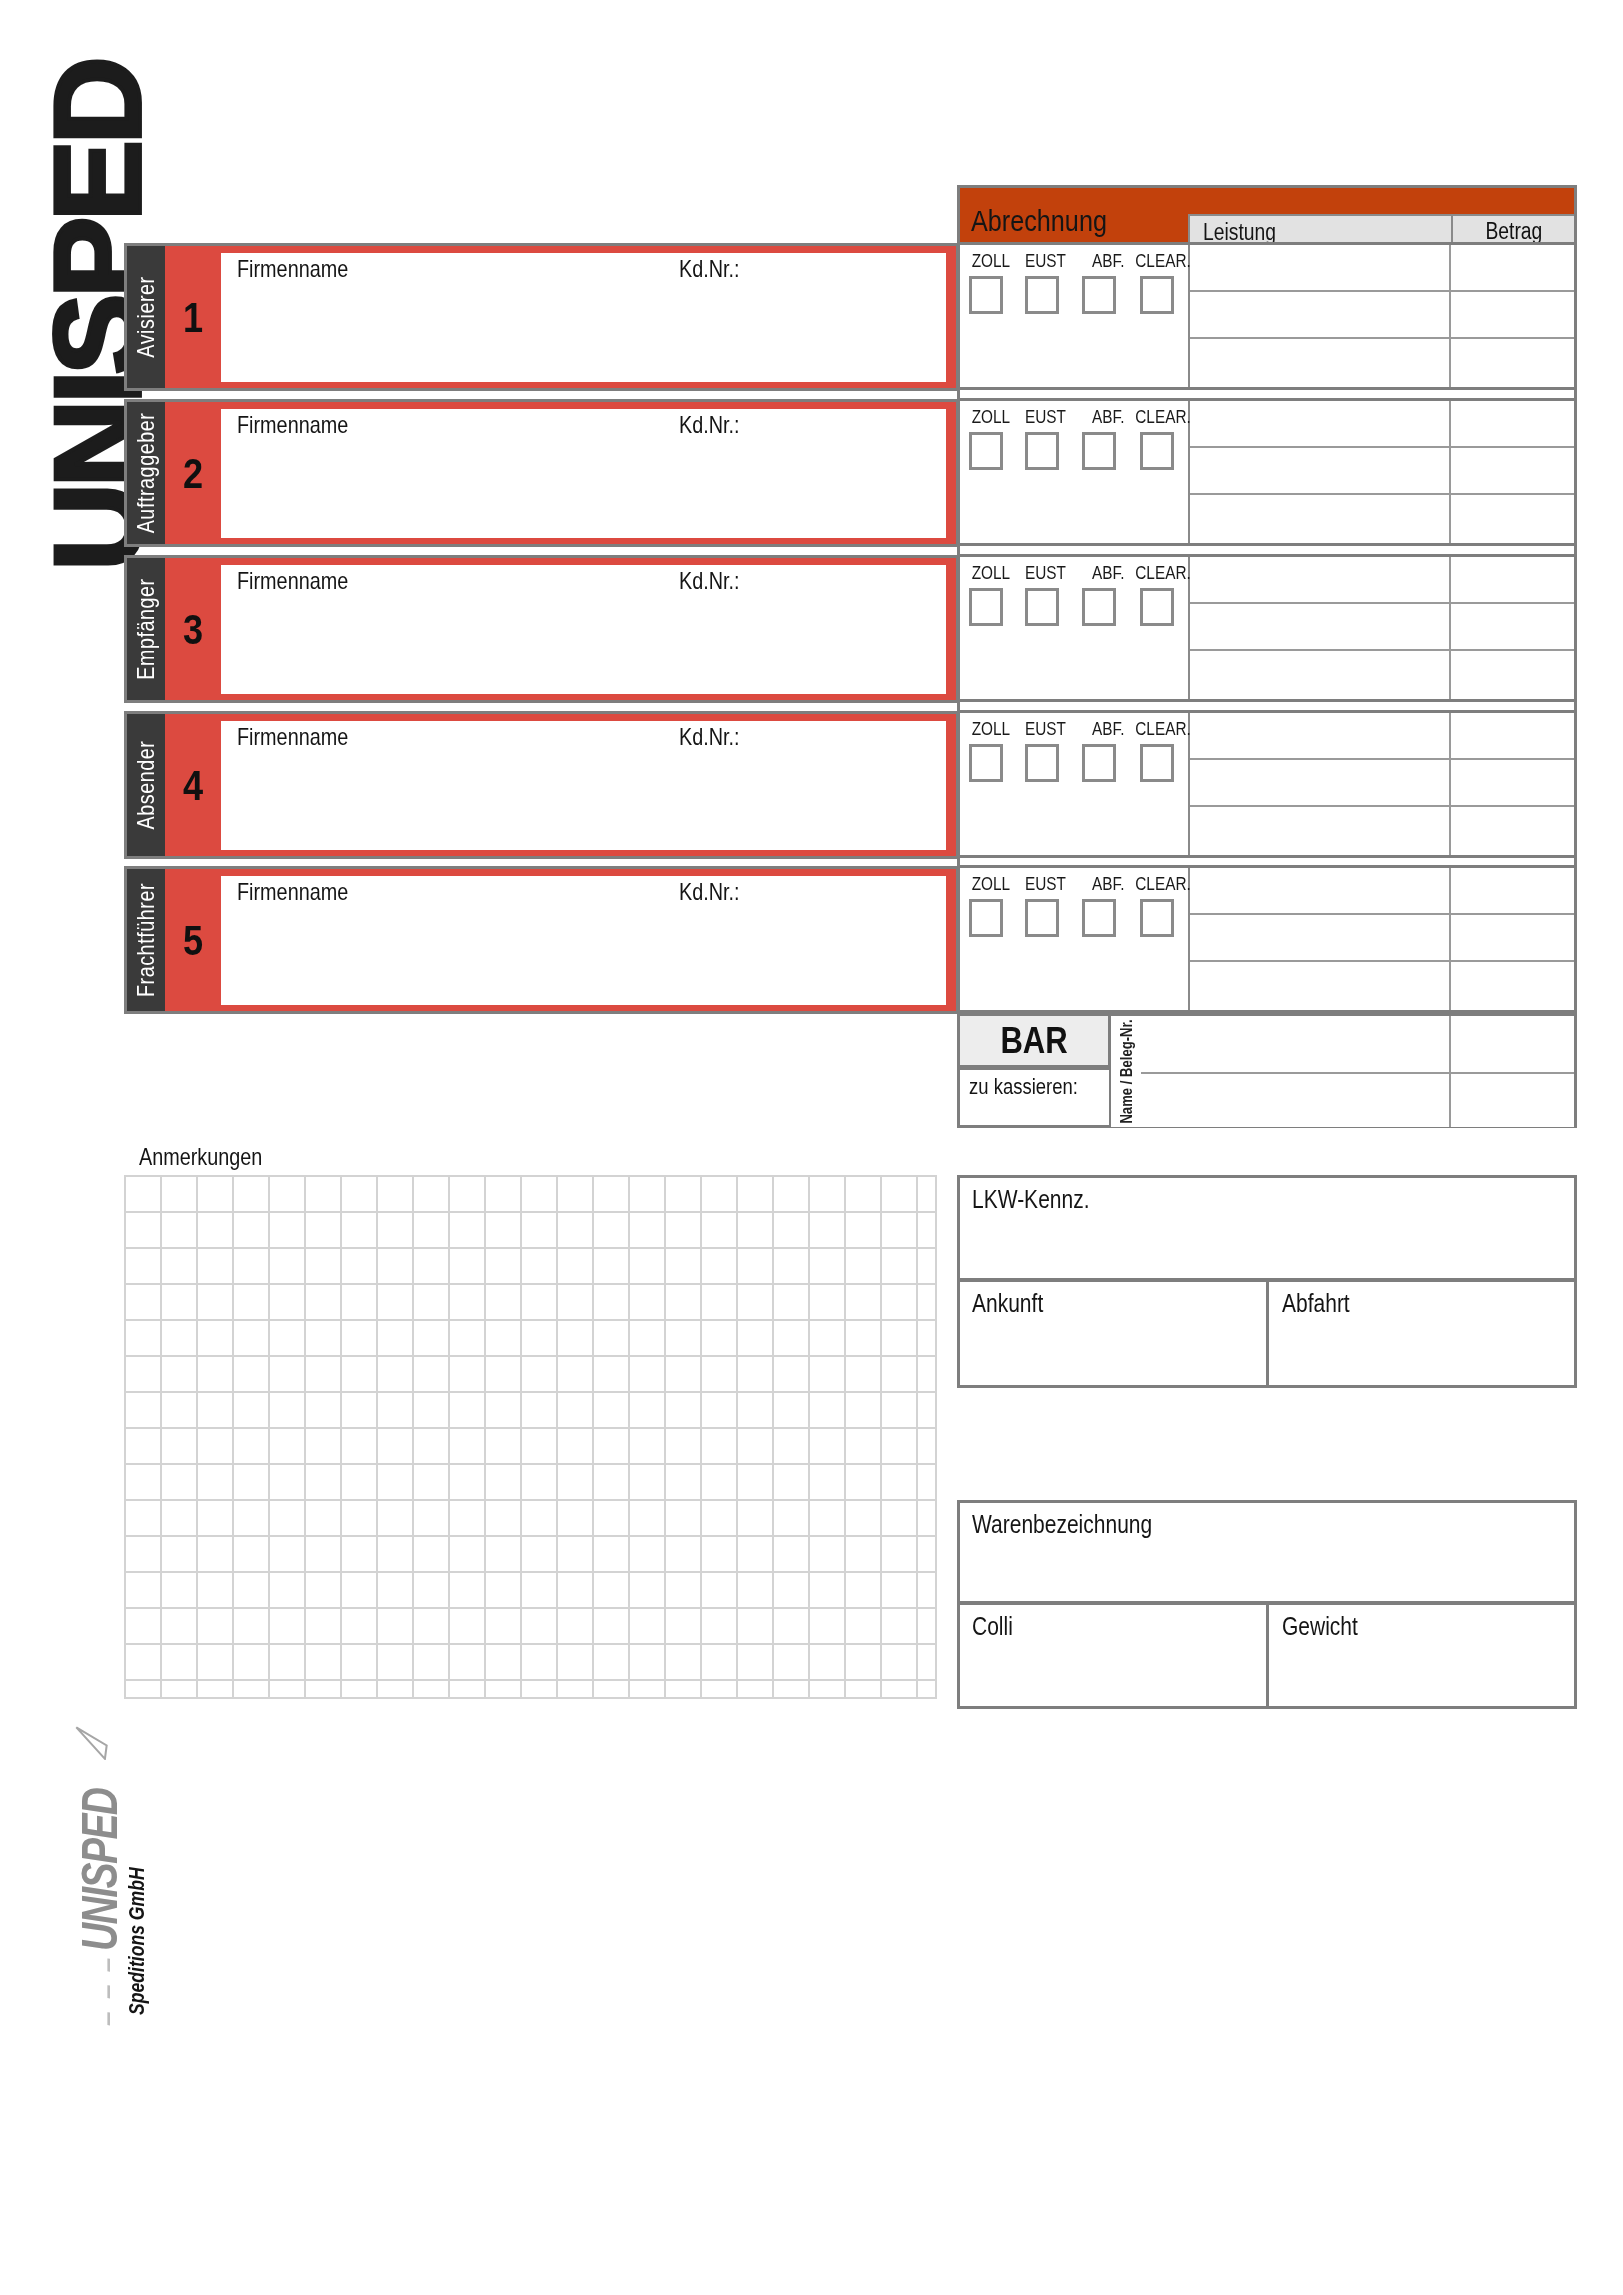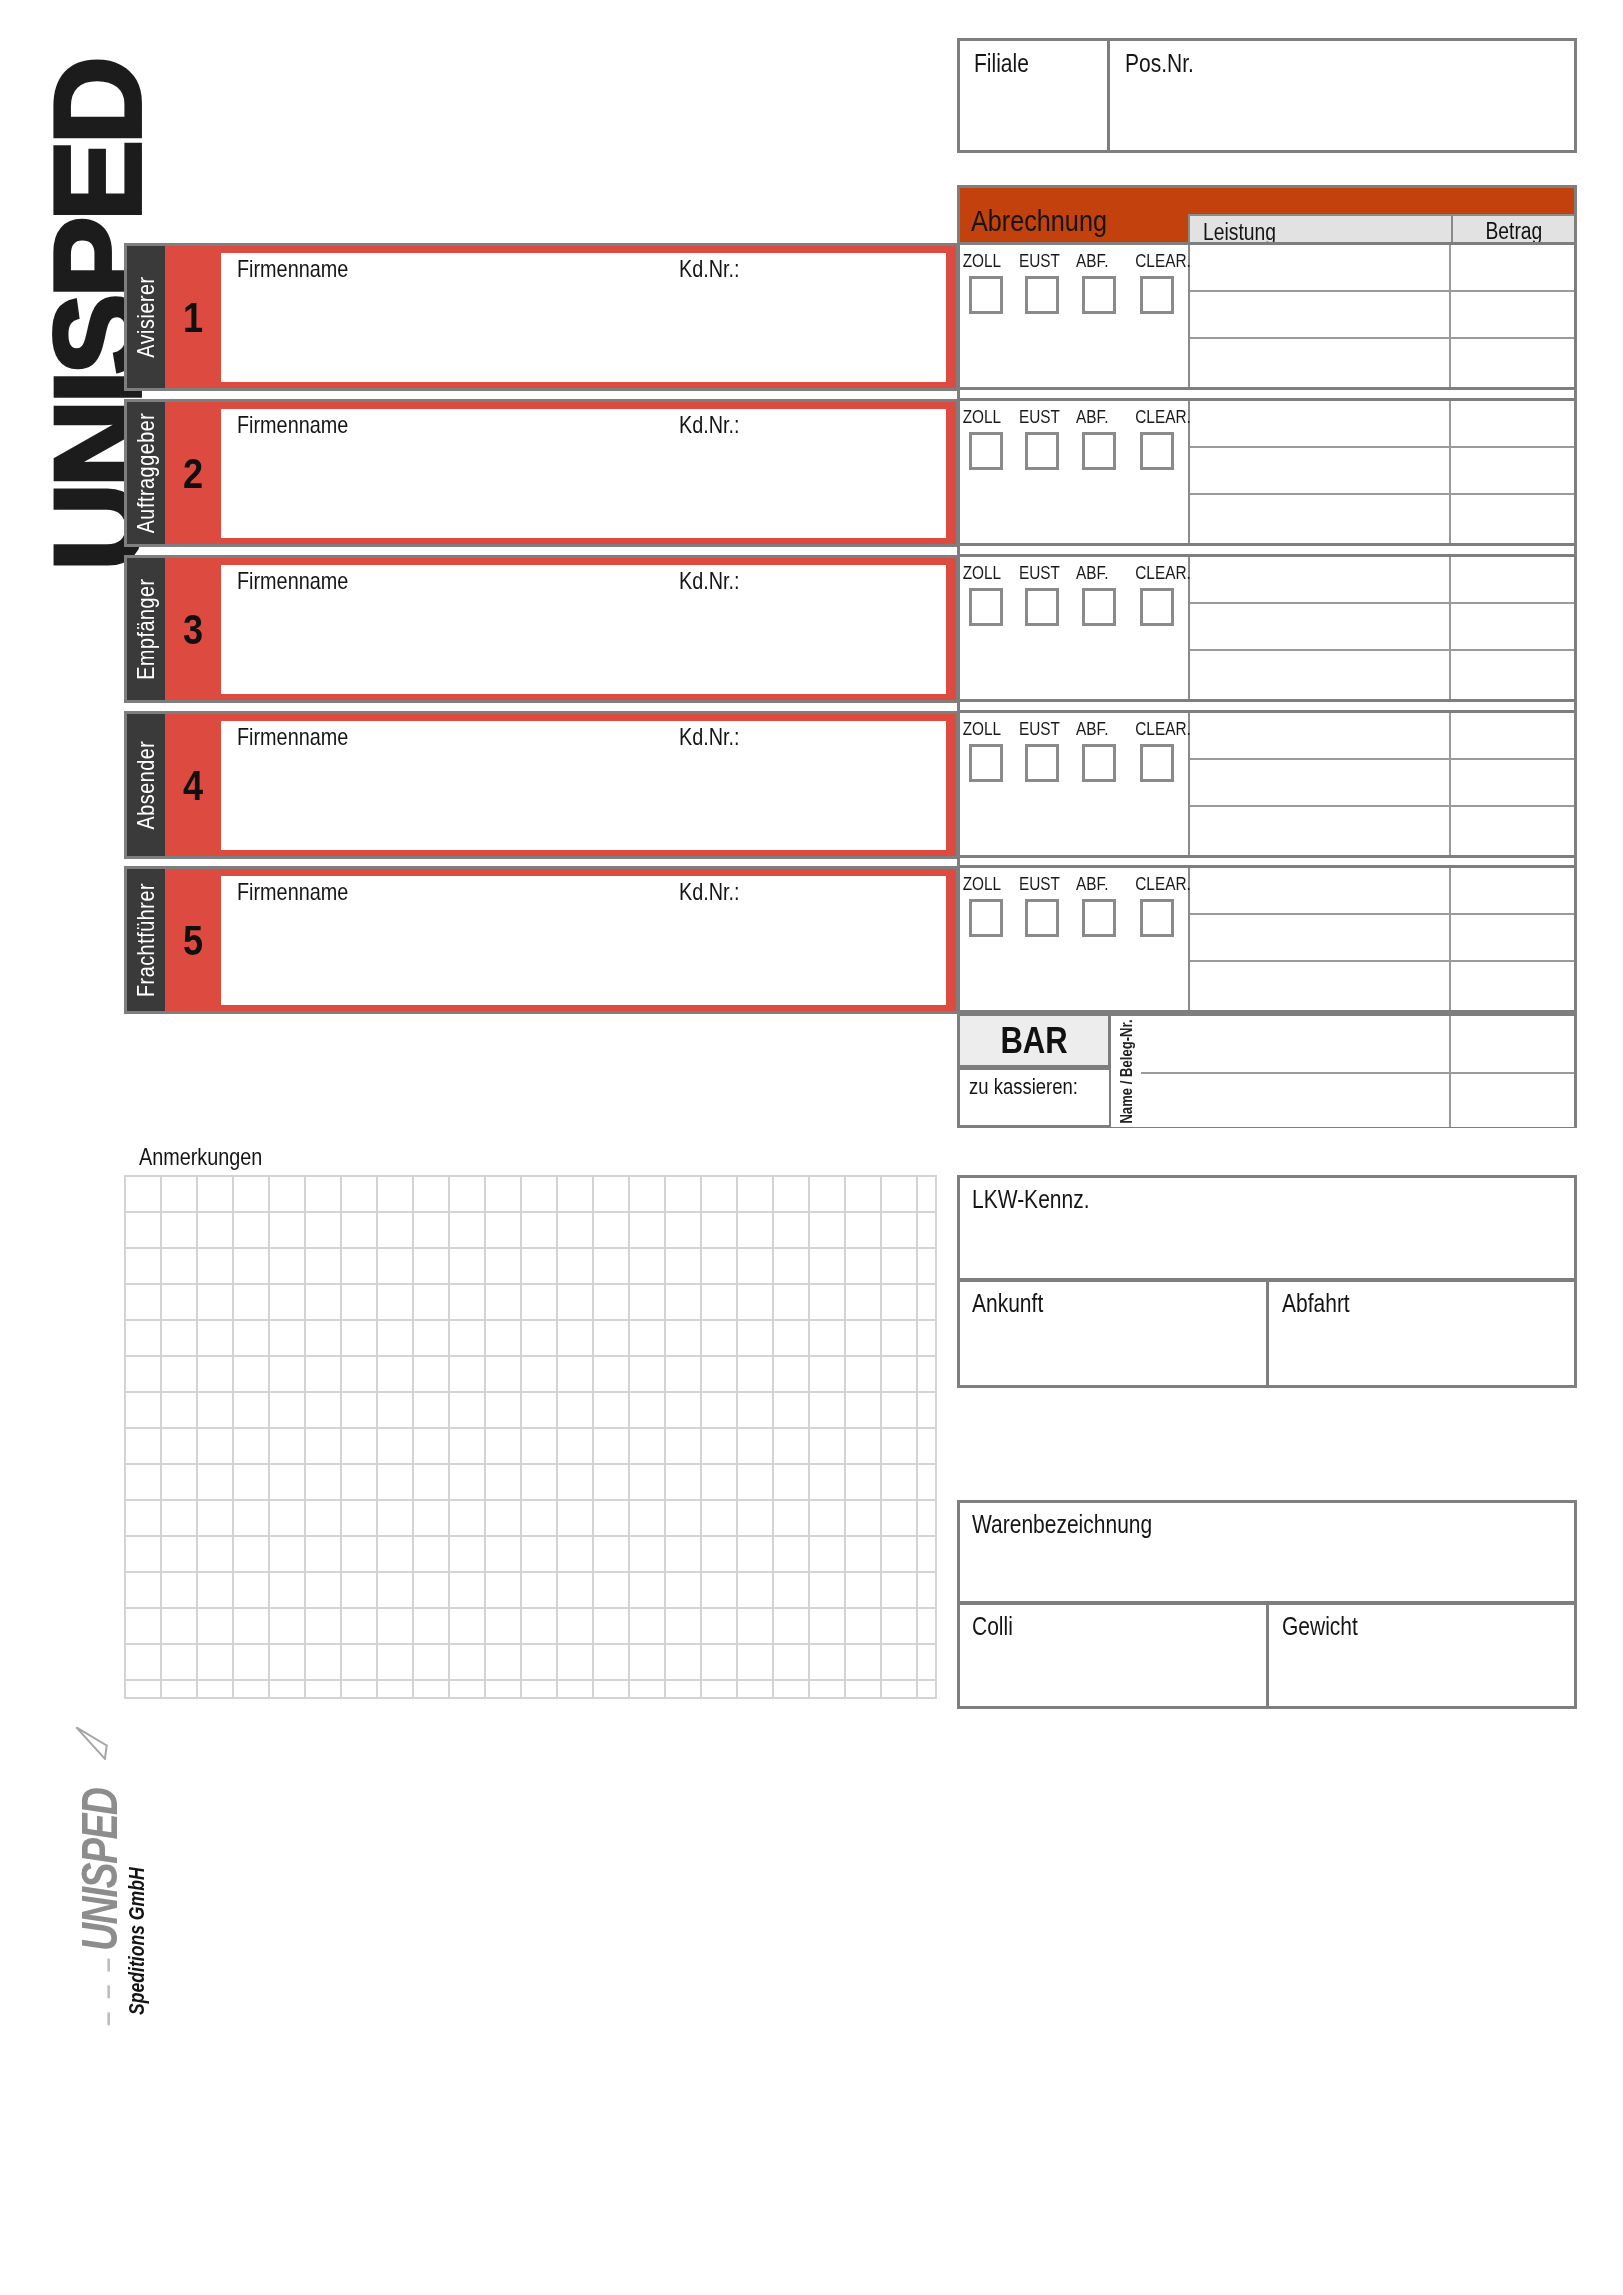--- a/index.html
+++ b/index.html
@@ -92,13 +92,6 @@
   <div class="top-logo">UNISPED</div>
 
 
-  <div class="gbox" style="left:957px;top:38px;width:620px;height:115px">
-    <div class="vdiv" style="left:147px;top:0;bottom:0;width:3.3px"></div>
-    <div class="fill-area" style="left:0;top:0;width:147px;bottom:0"></div>
-    <div class="fill-area" style="left:151px;top:0;right:0;bottom:0"></div>
-    <div class="lbl cond f38" style="left:14.4px;top:7.9px">Filiale</div>
-    <div class="lbl cond f38" style="left:165px;top:7.9px">Pos.Nr.</div>
-  </div>
 
   <div class="gbox" style="left:957px;top:185px;width:620px;height:943px">
     <div class="abr-head">

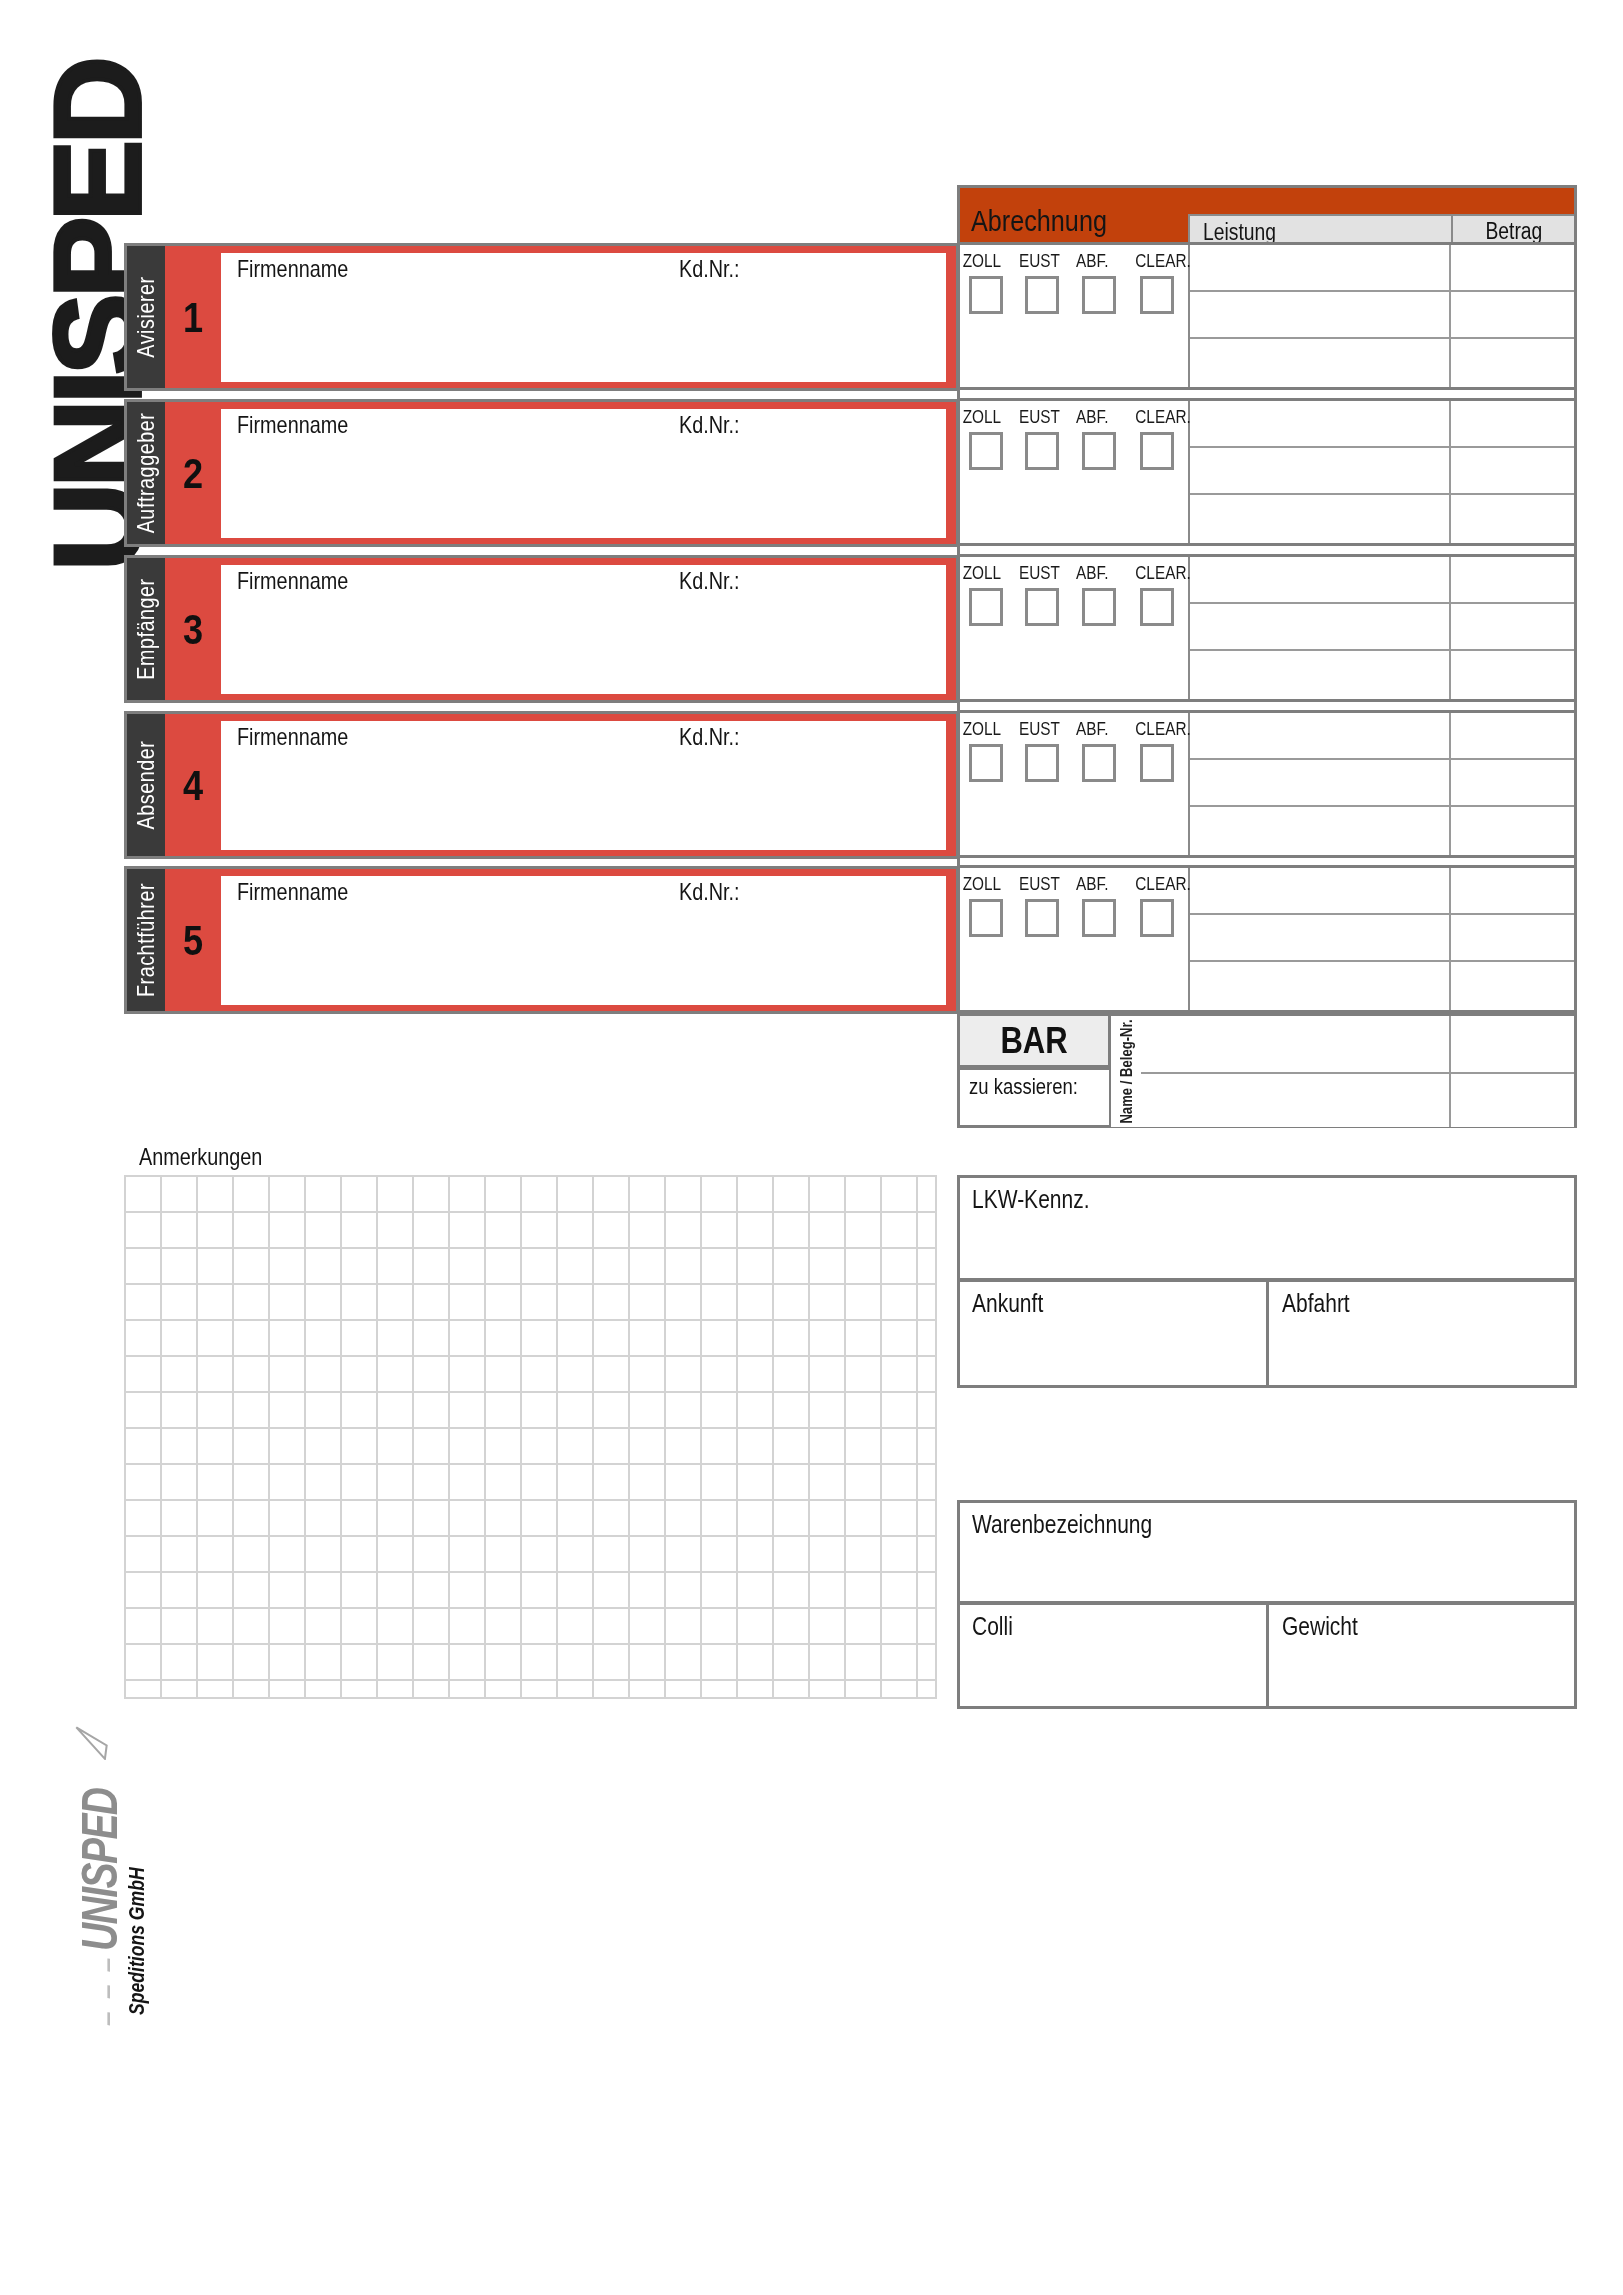--- a/index.html
+++ b/index.html
@@ -37,7 +37,7 @@
   .sec-split{position:absolute;left:228px;top:0;bottom:0;width:2px;background:#8a8a8a}
   .sec-line{position:absolute;left:230px;right:0;height:2px;background:#9a9a9a}
   .sec-vcol{position:absolute;left:489px;top:0;bottom:0;width:2px;background:#9a9a9a}
-  .cb-label{position:absolute;top:5.2px;width:55px;text-align:left;font-size:18.3px;color:#1a1a1a}
+  .cb-label{position:absolute;top:5.2px;width:55px;text-align:right;font-size:18.3px;color:#1a1a1a}
   .cbx{position:absolute;top:31px;width:34px;height:38px;border:3.3px solid #8a8a8a;background:#fff}
   .fill-area{position:absolute;background:transparent}
 

